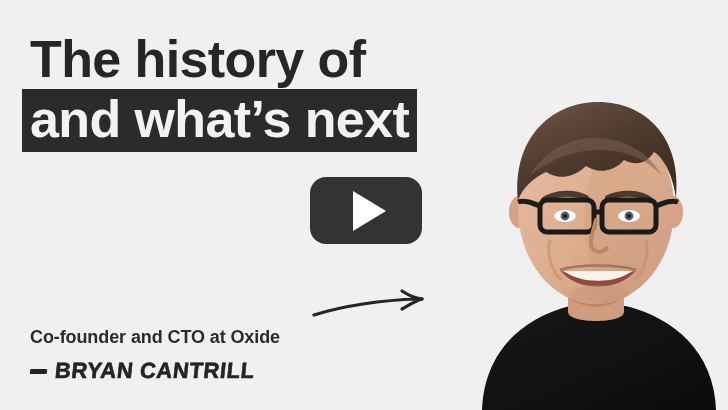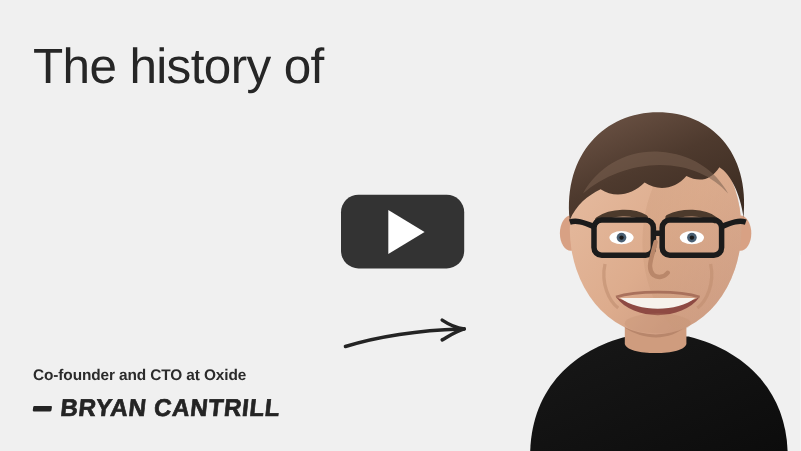--- a/index.html
+++ b/index.html
@@ -42,9 +42,9 @@
     z-index: 4;
   }
   .hl-line {
-    font-size: 45px;
+    font-size: 52px;
     line-height: 53px;
-    font-weight: normal;
+    font-weight: bold;
     letter-spacing: -0.6px;
     color: #262626;
     white-space: nowrap;

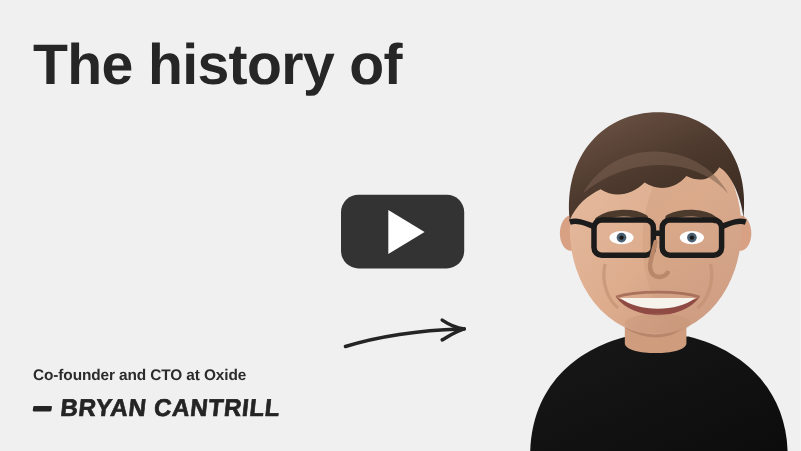--- a/index.html
+++ b/index.html
@@ -216,6 +216,7 @@
 
   <div id="headline">
     <div class="hl-line">The history of</div>
+    <div class="hl-line hl-highlight">and what’s next</div>
   </div>
 
   <div id="play-button">

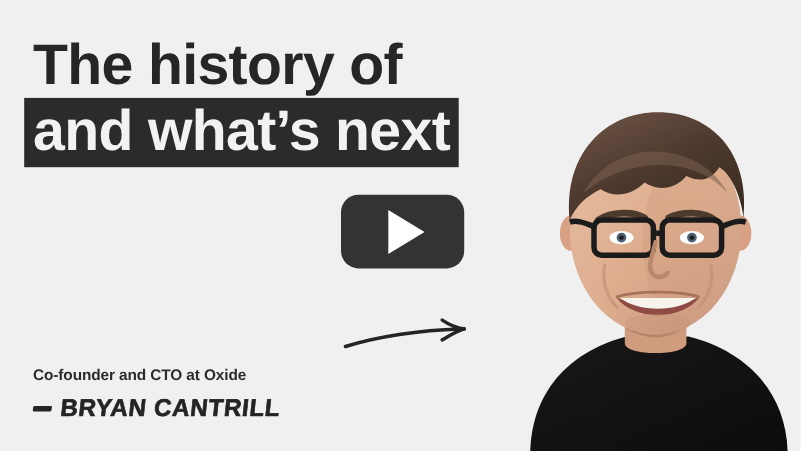--- a/index.html
+++ b/index.html
@@ -92,7 +92,7 @@
     z-index: 4;
   }
   #role-text {
-    font-size: 14px;
+    font-size: 18px;
     font-weight: bold;
     color: #2b2b2b;
     letter-spacing: -0.1px;

